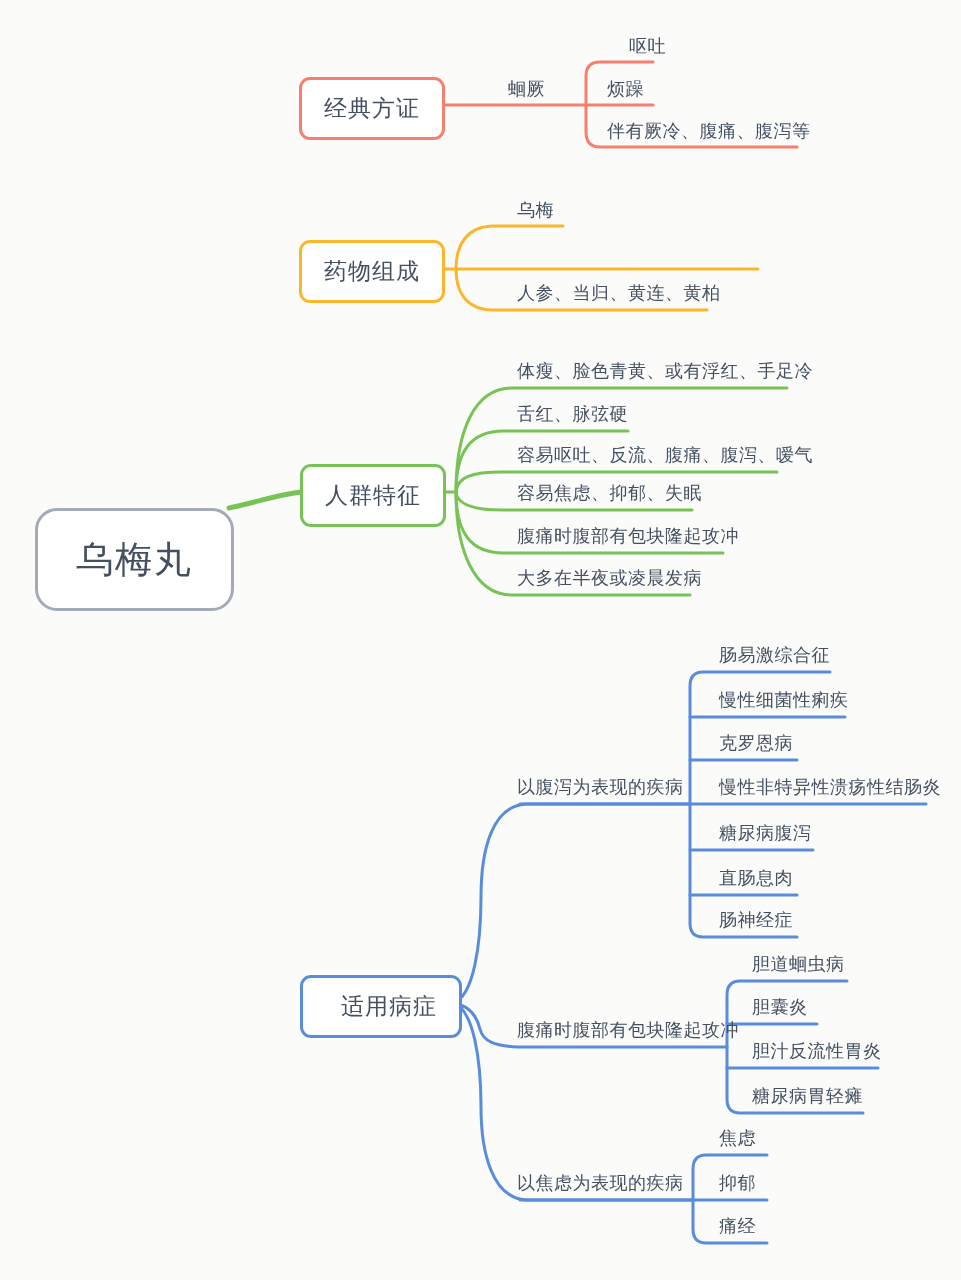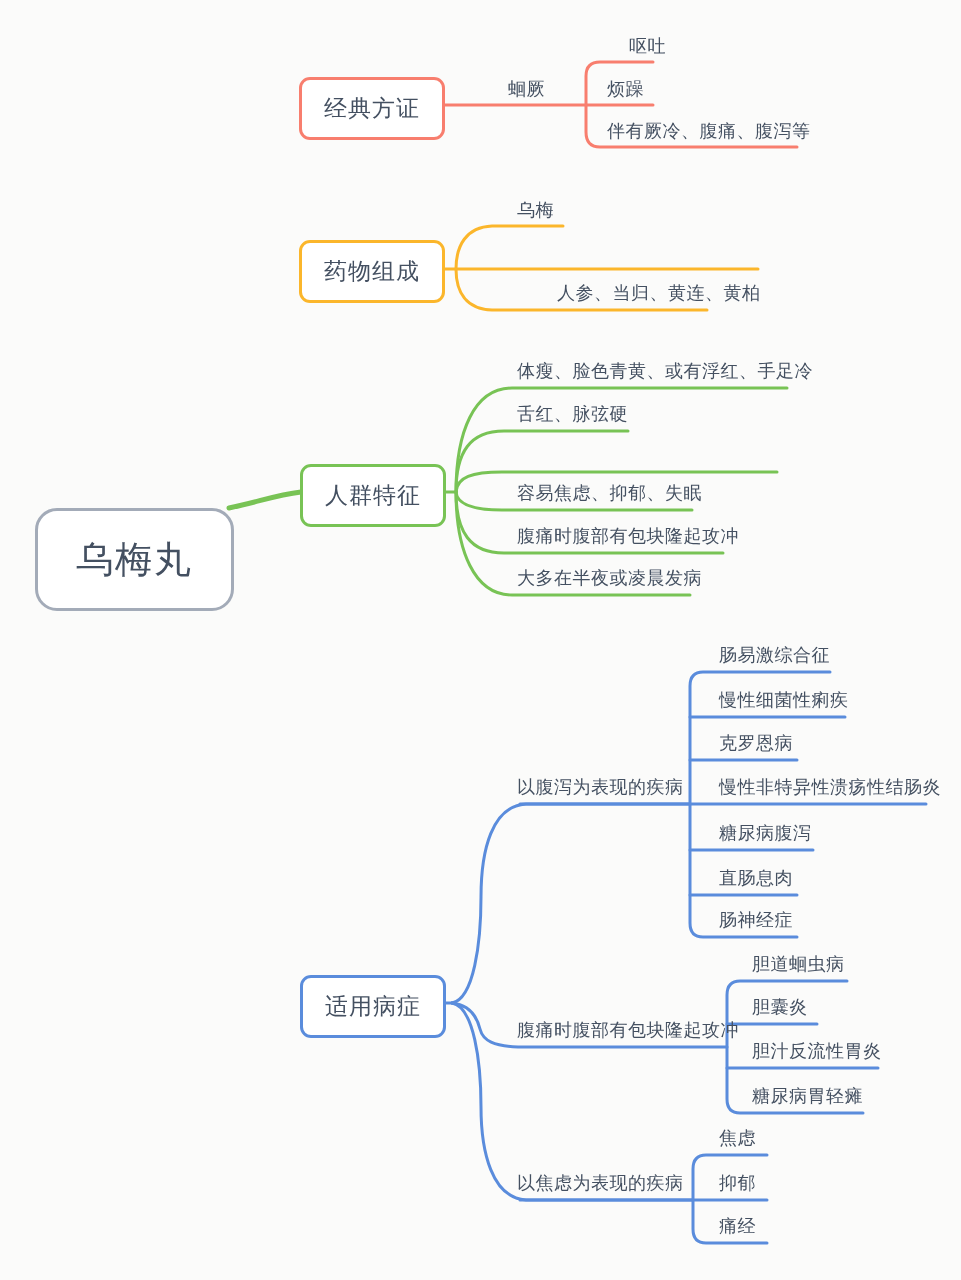--- a/index.html
+++ b/index.html
@@ -90,7 +90,7 @@
   <div class="leaf" style="left:607px;top:121px;">伴有厥冷、腹痛、腹泻等</div>
 
   <div class="leaf" style="left:517px;top:200px;">乌梅</div>
-  <div class="leaf" style="left:517px;top:283px;margin-left:40px;">人参、当归、黄连、黄柏</div>
+  <div class="leaf" style="left:517px;top:283px;">人参、当归、黄连、黄柏</div>
 
   <div class="leaf" style="left:517px;top:361px;">体瘦、脸色青黄、或有浮红、手足冷</div>
   <div class="leaf" style="left:517px;top:404px;">舌红、脉弦硬</div>

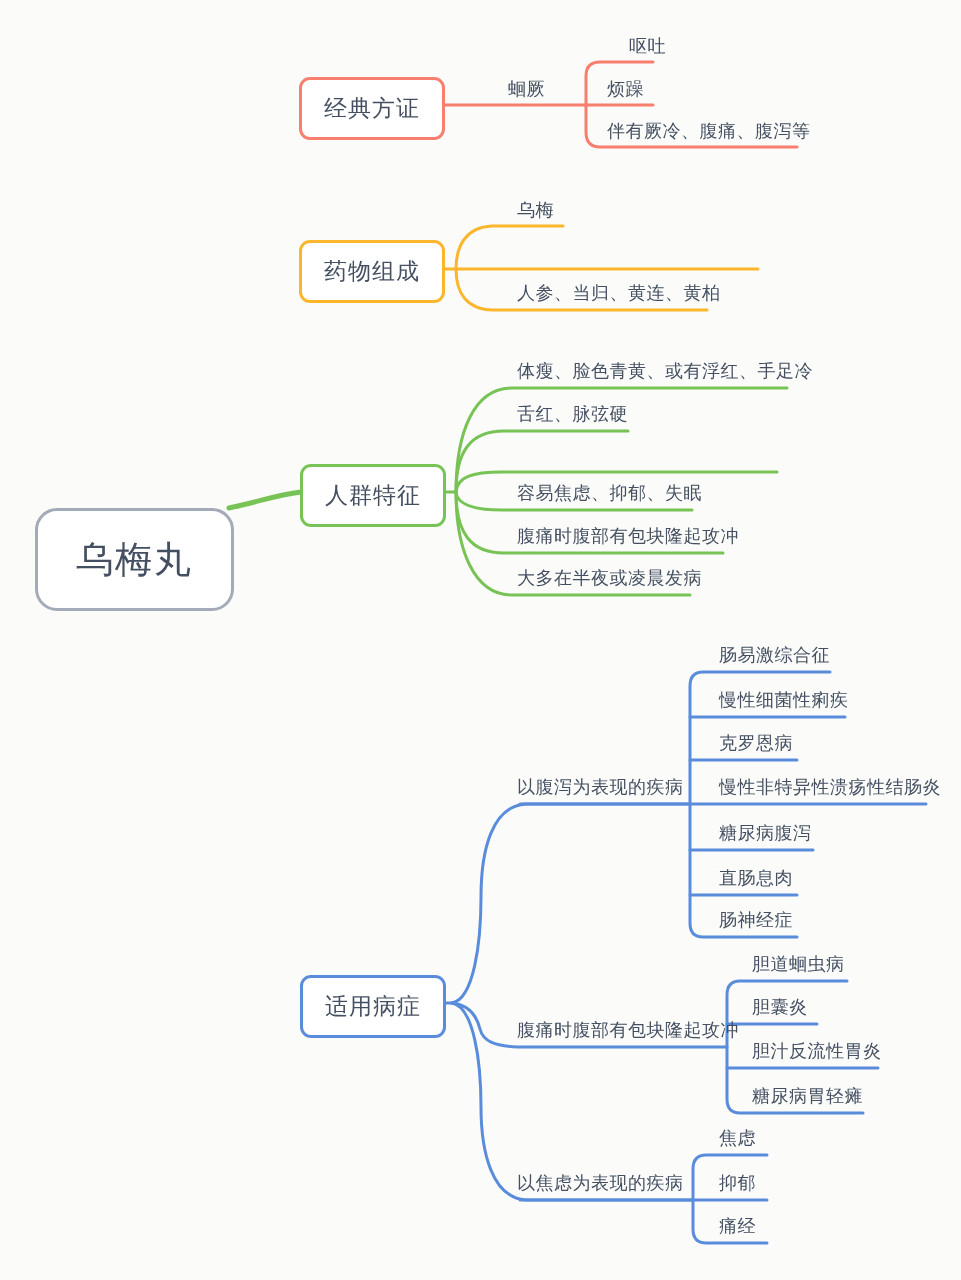--- a/index.html
+++ b/index.html
@@ -94,6 +94,7 @@
 
   <div class="leaf" style="left:517px;top:361px;">体瘦、脸色青黄、或有浮红、手足冷</div>
   <div class="leaf" style="left:517px;top:404px;">舌红、脉弦硬</div>
+  <div class="leaf" style="left:517px;top:445px;">容易呕吐、反流、腹痛、腹泻、嗳气</div>
   <div class="leaf" style="left:517px;top:483px;">容易焦虑、抑郁、失眠</div>
   <div class="leaf" style="left:517px;top:526px;">腹痛时腹部有包块隆起攻冲</div>
   <div class="leaf" style="left:517px;top:568px;">大多在半夜或凌晨发病</div>

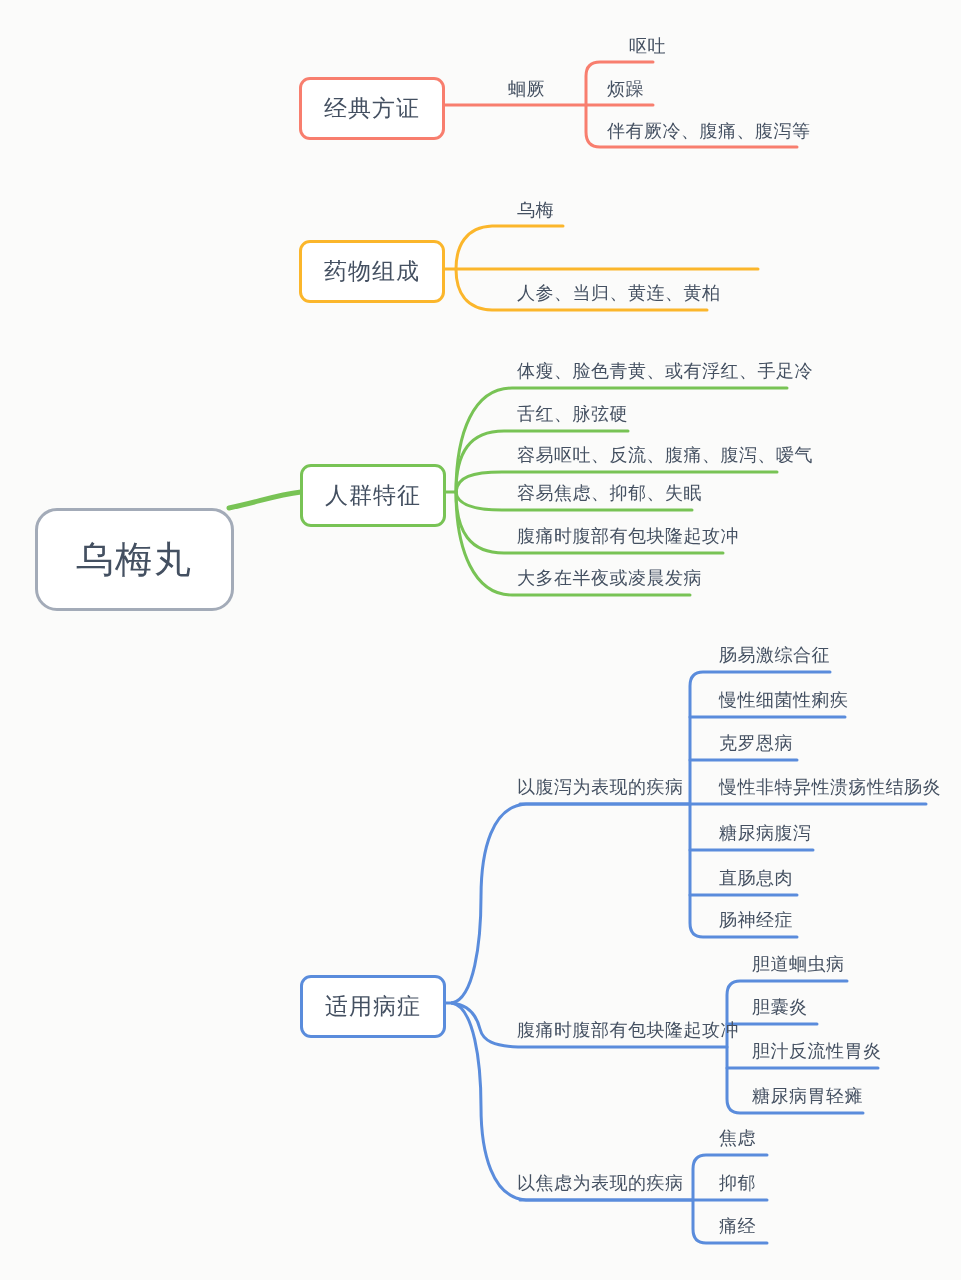--- a/index.html
+++ b/index.html
@@ -22,7 +22,7 @@
   .border-red{border:3px solid var(--red,#f87e6e);}
   .border-yellow{border:3px solid var(--yellow,#fbb62b);}
   .border-green{border:3px solid var(--green,#78c355);}
-  .border-blue{border:3px solid var(--blue,#5a8cdc);}
+  .border-blue{border:3px solid var(--blue,#5a8cdc);padding-left:16px;}
   .leaf{position:absolute;font-size:18px;line-height:1.2;color:var(--text,#445061);
         white-space:nowrap;letter-spacing:0.5px;cursor:pointer;}
 </style>

